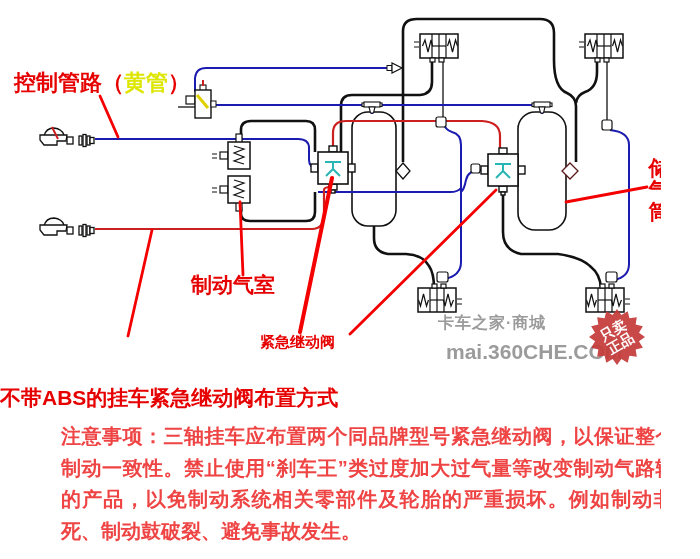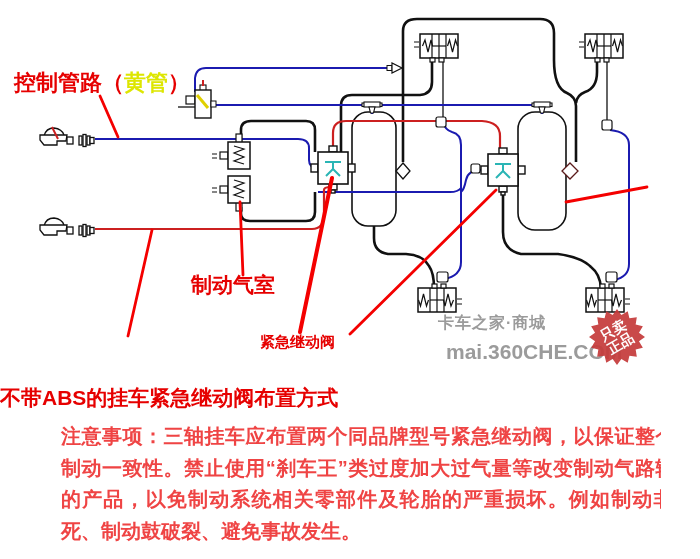--- a/index.html
+++ b/index.html
@@ -175,6 +175,7 @@
   </div>
   <div class="lbl" style="left:191px;top:274px;font-size:21px;">制动气室</div>
   <div class="lbl" style="left:260px;top:334px;font-size:15px;">紧急继动阀</div>
+  <div class="lbl" id="tank-label" style="left:646px;top:157px;font-size:21px;">储气筒</div>
 
   <div id="watermark-line1">卡车之家·商城</div>
   <div id="watermark-line2">mai.360CHE.COM</div>

